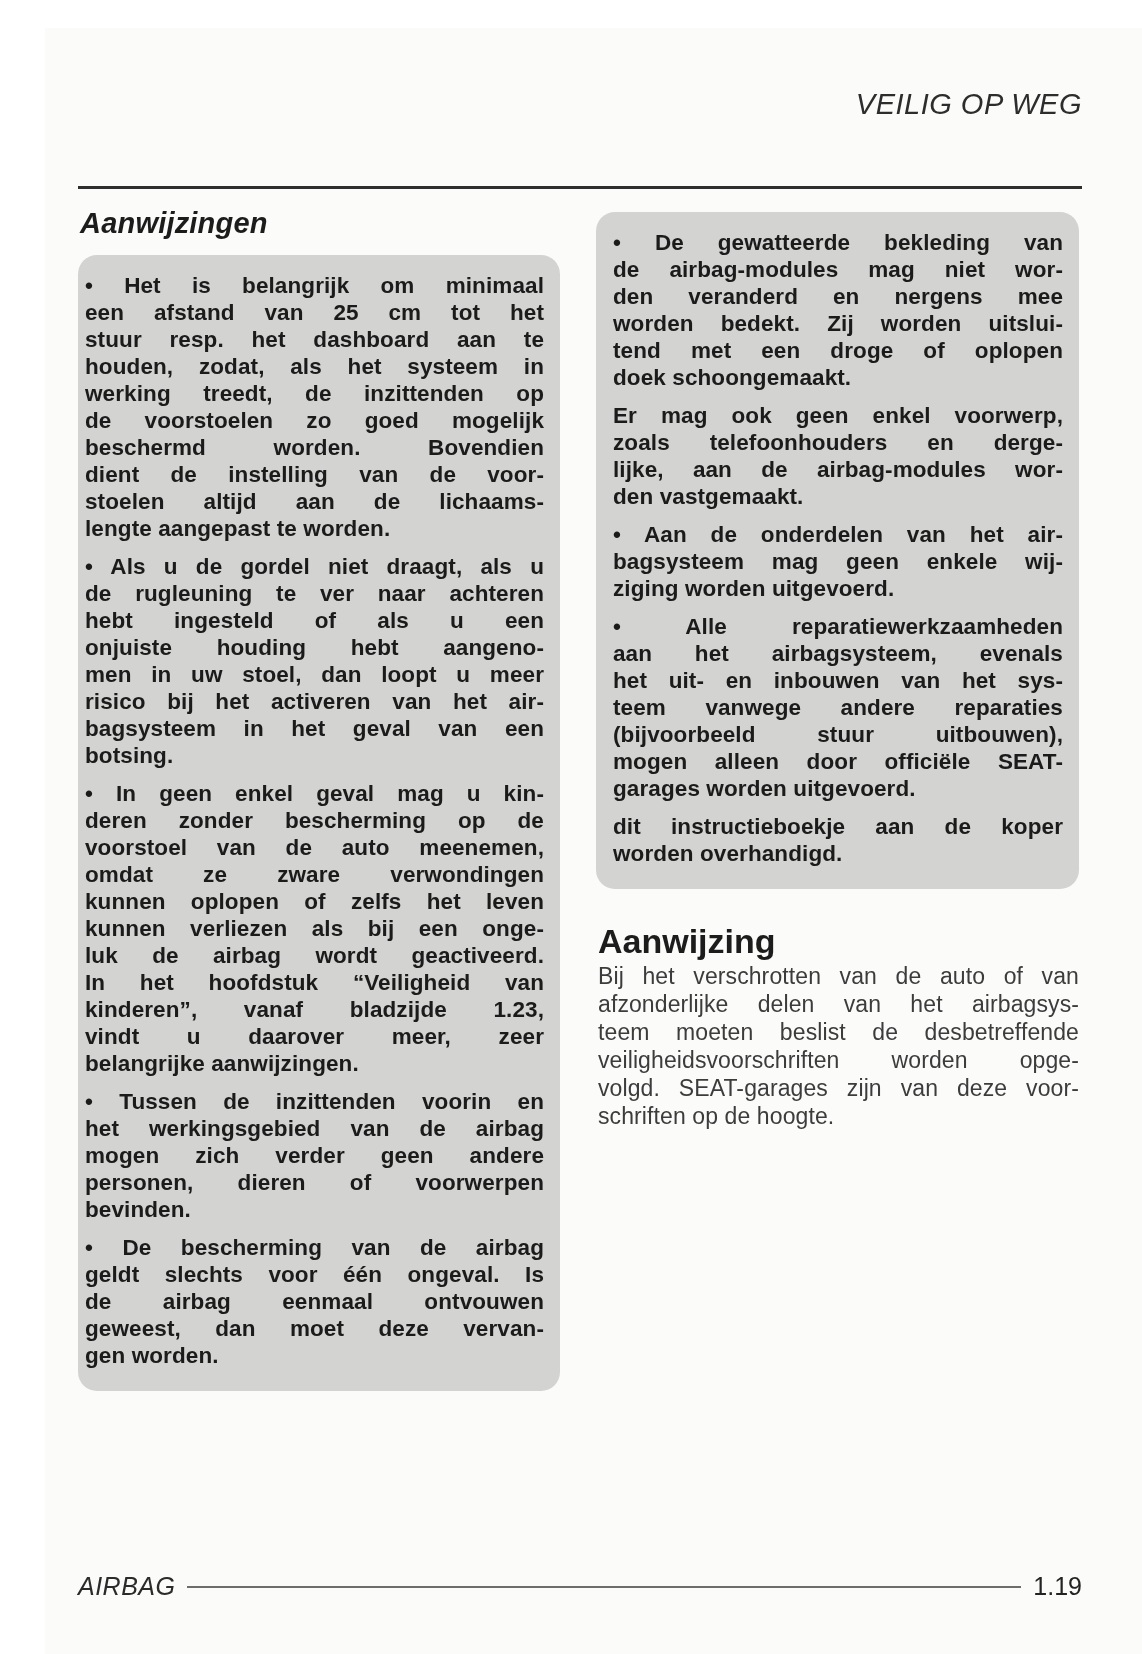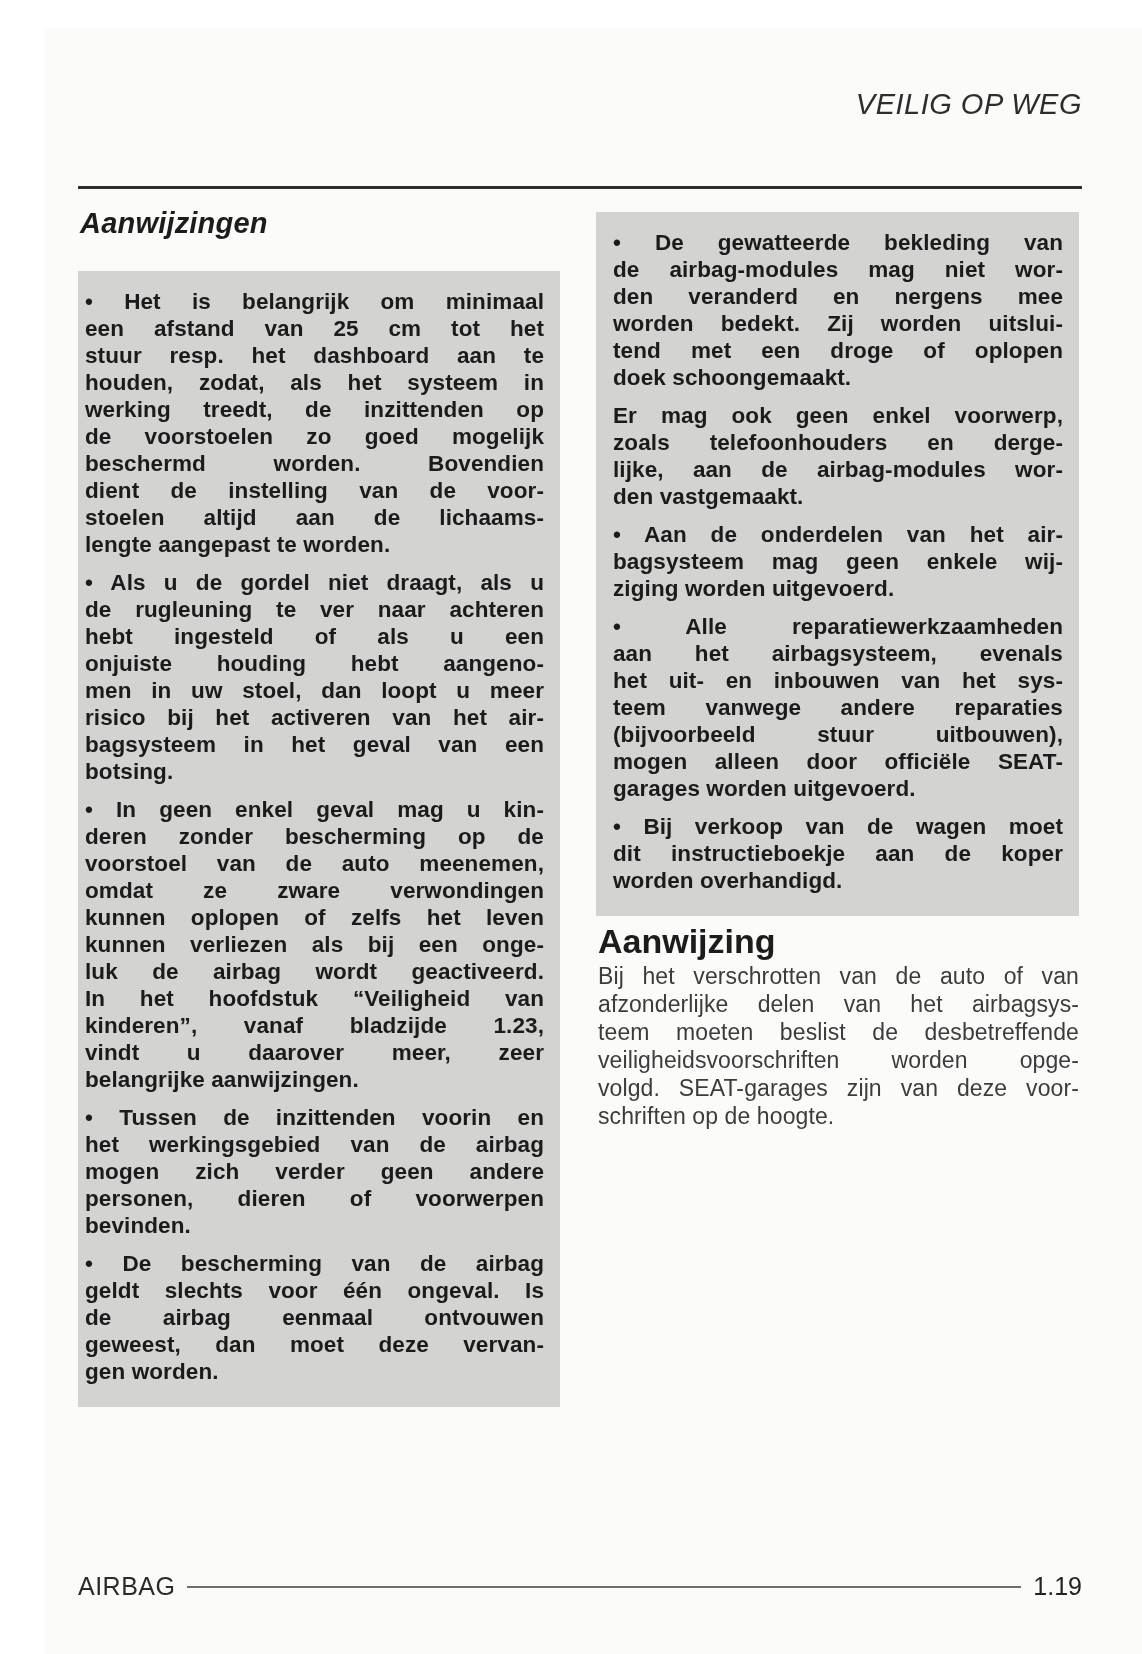--- a/index.html
+++ b/index.html
@@ -52,6 +52,7 @@
     background: var(--box-bg, #d3d3d1);
     box-sizing: border-box;
     padding: 17px 16px 22px 17px;
+    border-radius: 19px;
   }
   #left-box {
     left: 78px; top: 271px; width: 482px; padding-left: 7px;

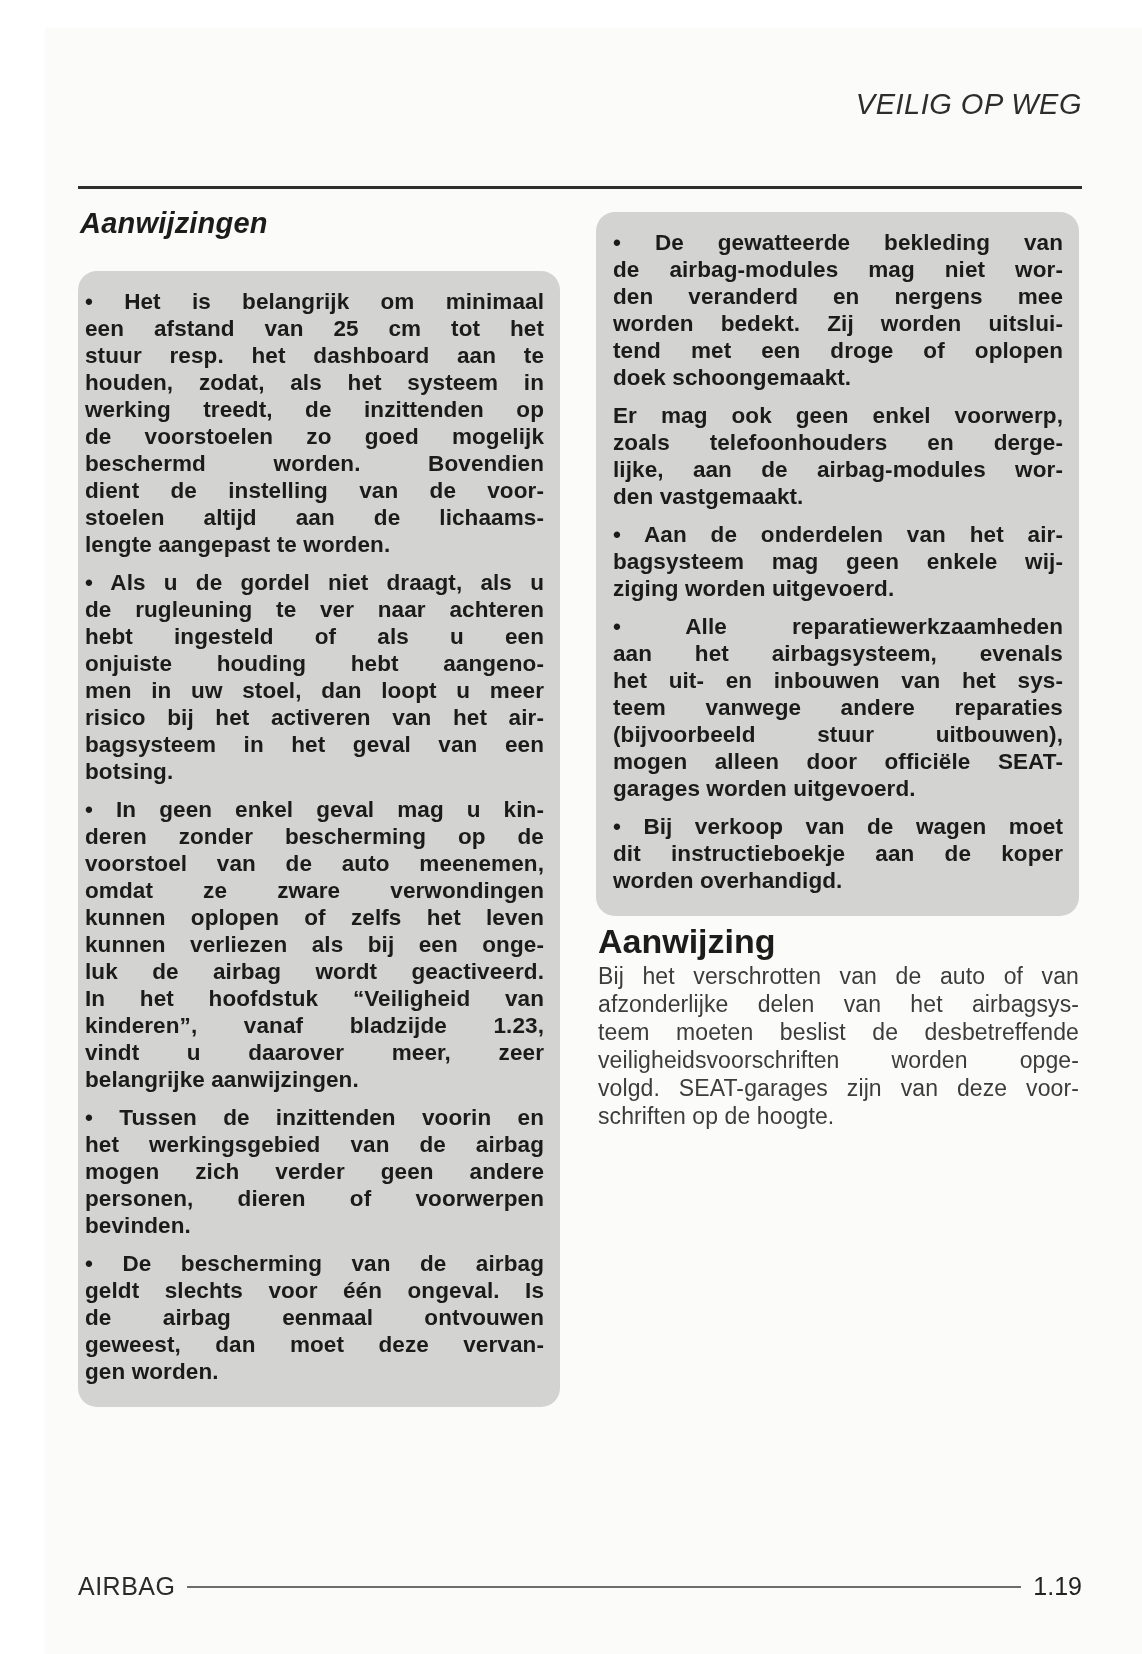--- a/index.html
+++ b/index.html
@@ -55,7 +55,7 @@
     border-radius: 19px;
   }
   #left-box {
-    left: 78px; top: 271px; width: 482px; padding-left: 7px;
+    left: 78px; top: 255px; width: 482px; padding-left: 7px;
   }
   #right-box {
     left: 596px; top: 212px; width: 483px;

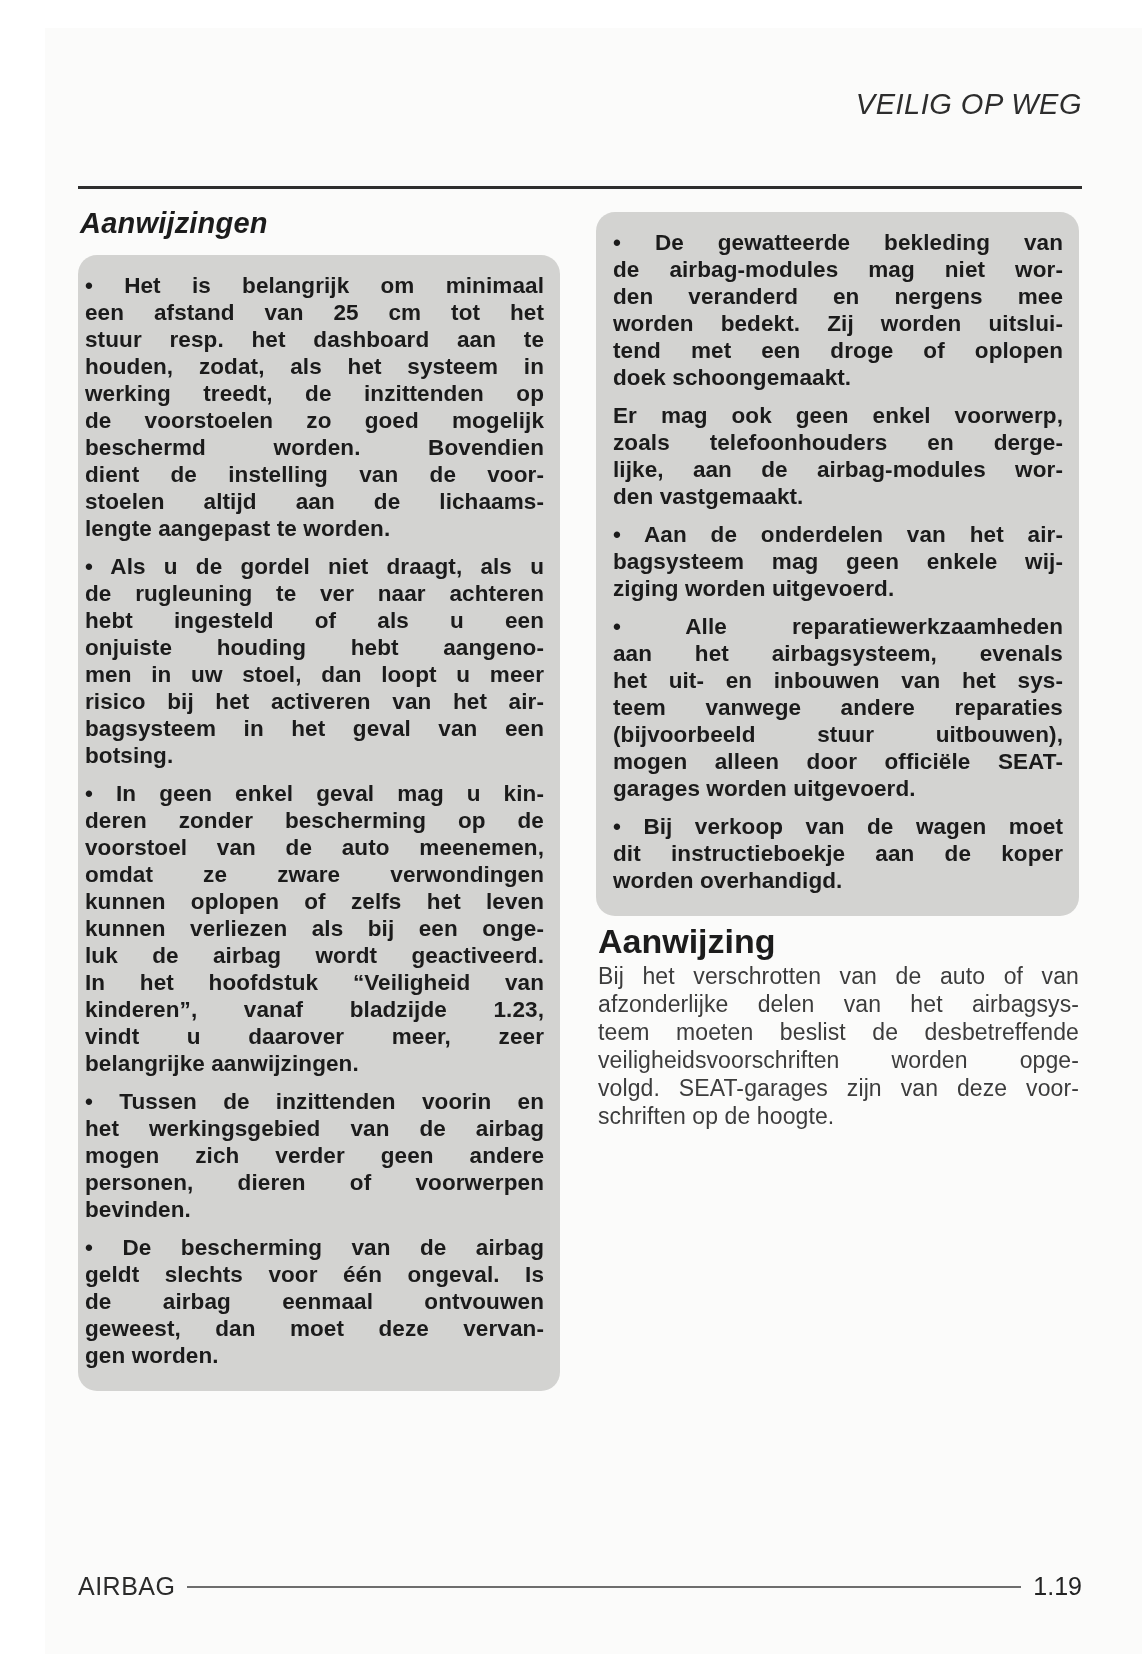--- a/index.html
+++ b/index.html
@@ -209,7 +209,6 @@
       <div class="jline jlast">garages worden uitgevoerd.</div>
     </div>
     <div class="para">
-      <div class="jline">• Bij verkoop van de wagen moet</div>
       <div class="jline">dit instructieboekje aan de koper</div>
       <div class="jline jlast">worden overhandigd.</div>
     </div>

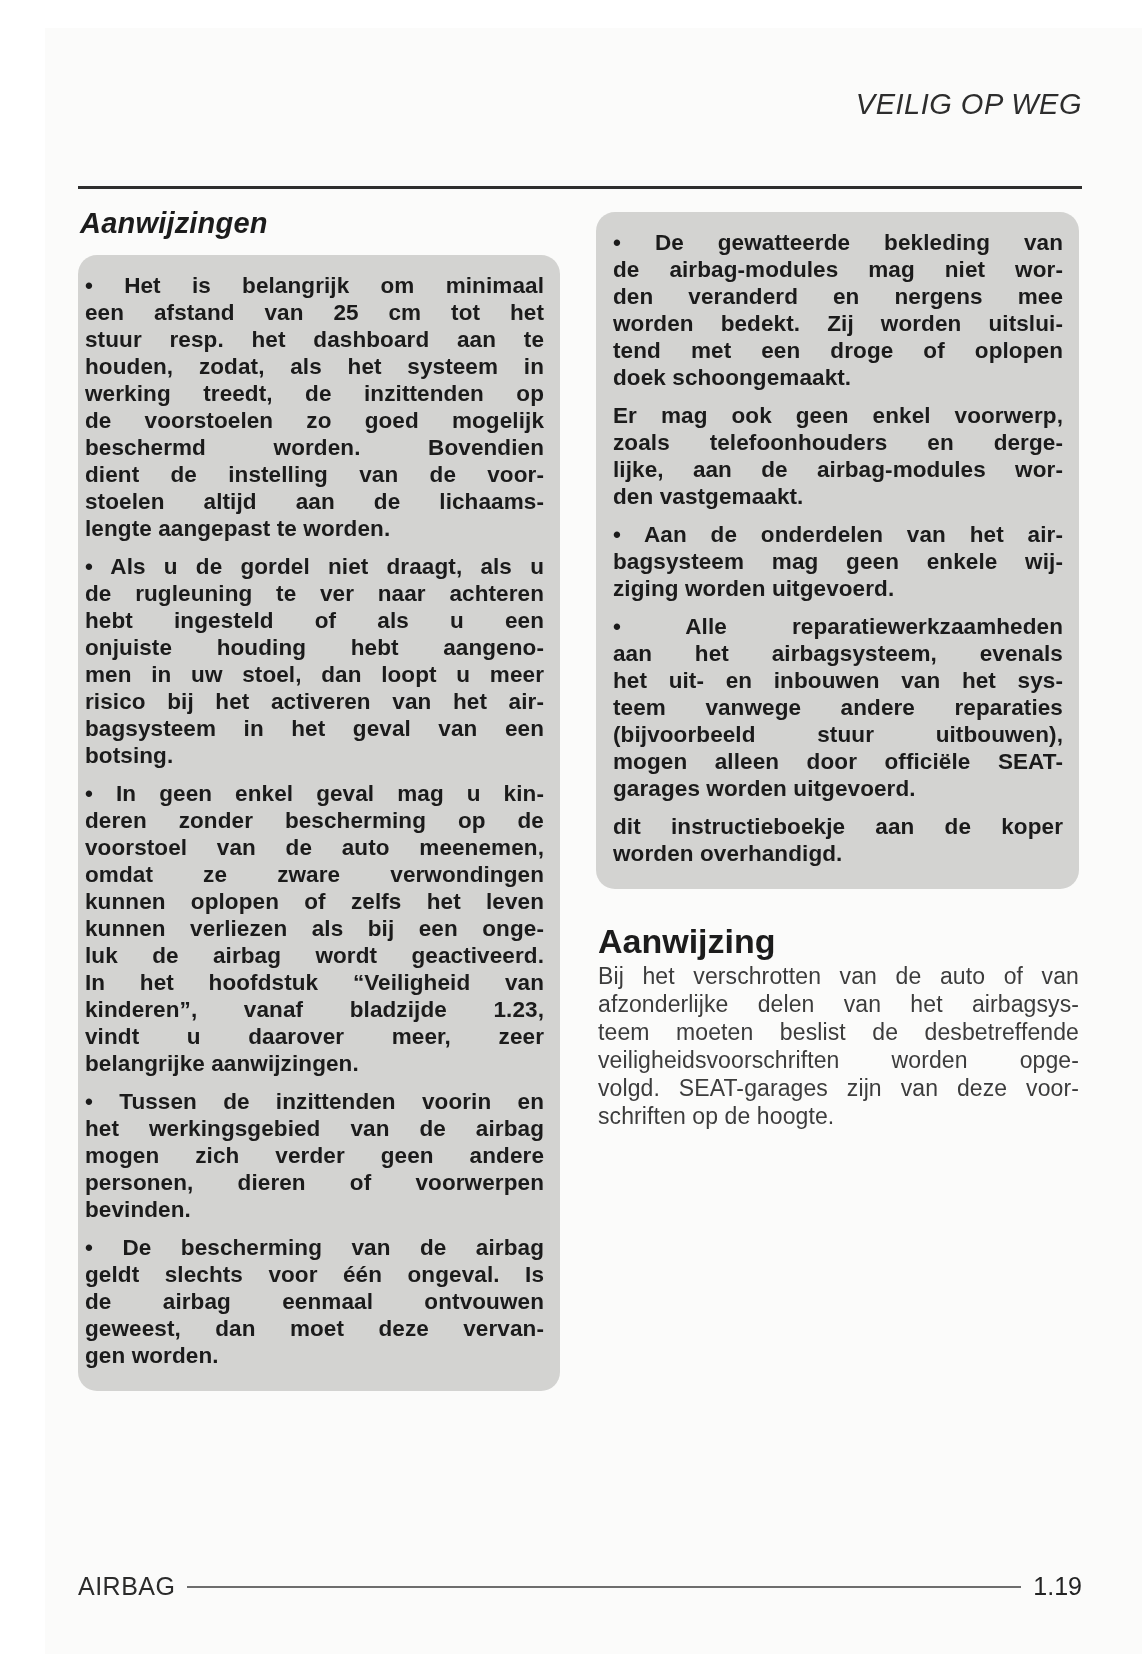--- a/index.html
+++ b/index.html
@@ -101,6 +101,7 @@
     align-items: center;
   }
   .footer-chapter {
+    font-style: italic;
     font-size: 25px;
     color: #2b2b2b;
     letter-spacing: 0.5px;

